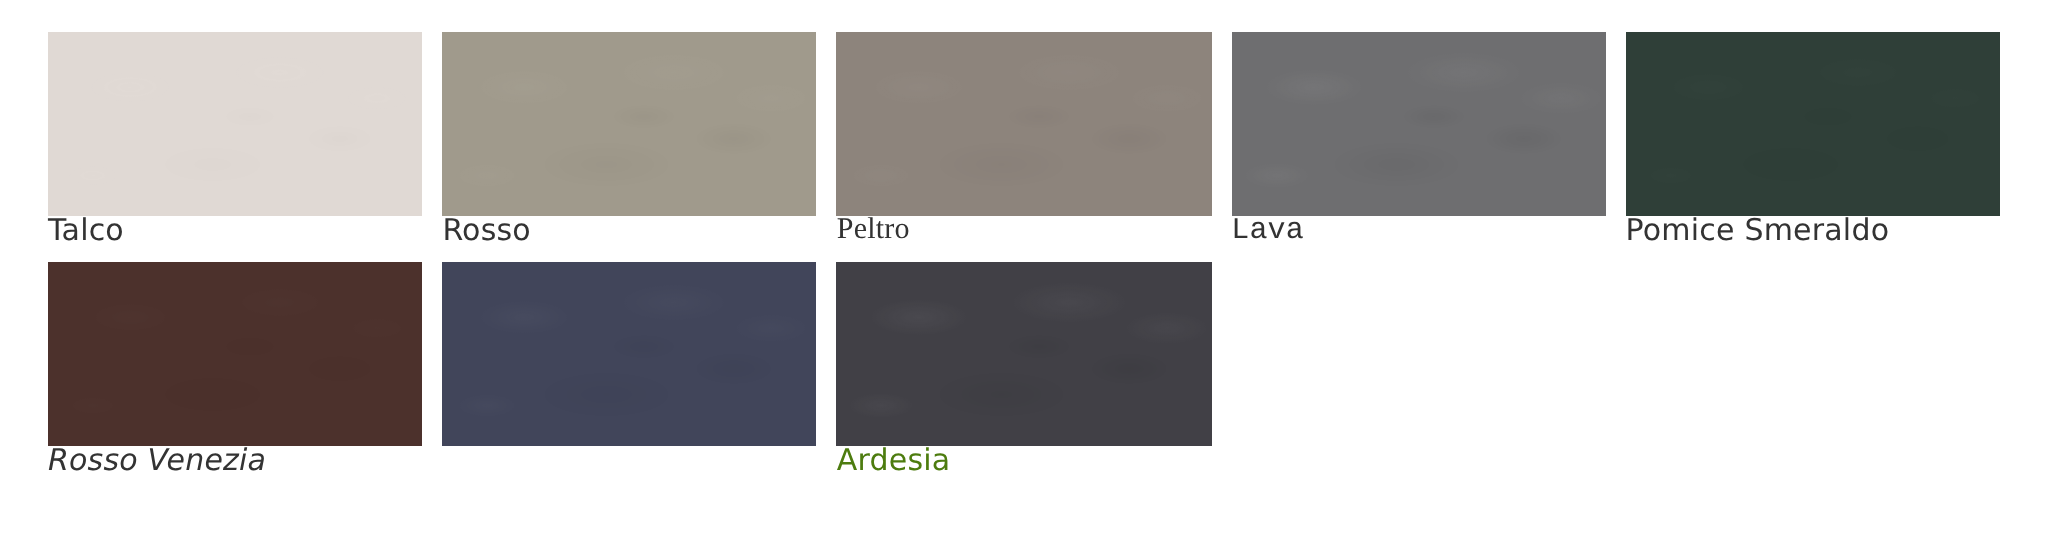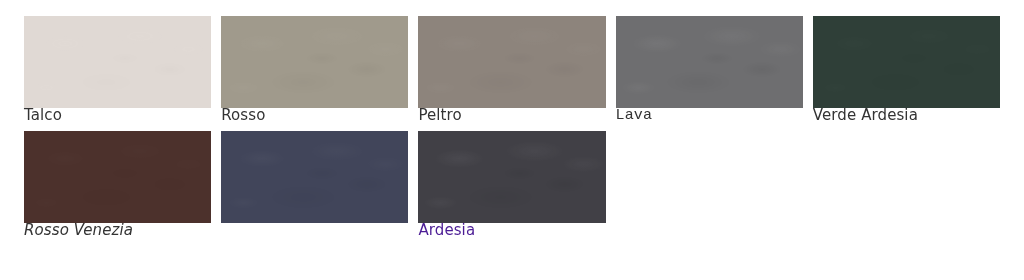--- a/index.html
+++ b/index.html
@@ -88,7 +88,7 @@
       <div class="swatch-chip texture-medium" style="background-color: rgb(141, 132, 124);">
         <div class="texture"></div>
       </div>
-      <div class="swatch-label" style="color: rgb(51, 51, 51);">Peltro</div>
+      <div class="swatch-label" style="color: rgb(51, 51, 51); font-family: Liberation Serif, serif;">Peltro</div>
     </div>
     <div class="swatch-card">
       <div class="swatch-chip texture-strong" style="background-color: rgb(110, 110, 112);">

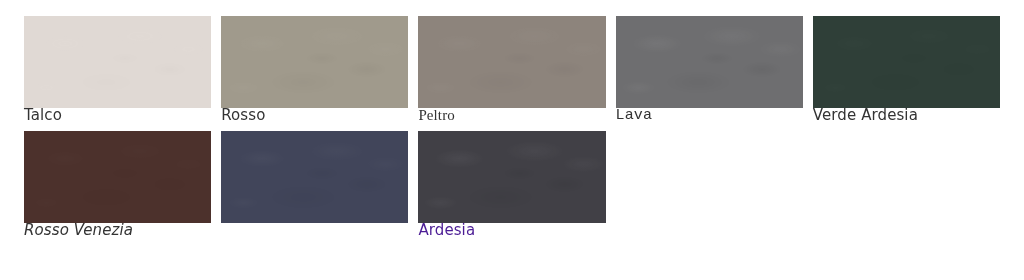--- a/index.html
+++ b/index.html
@@ -100,7 +100,7 @@
       <div class="swatch-chip texture-light" style="background-color: rgb(47, 63, 56);">
         <div class="texture"></div>
       </div>
-      <div class="swatch-label" style="color: rgb(51, 51, 51);">Verde Ardesia</div>
+      <div class="swatch-label" style="color: rgb(51, 51, 51);">Pomice Smeraldo</div>
     </div>
     <div class="swatch-card">
       <div class="swatch-chip texture-light" style="background-color: rgb(76, 49, 44);">

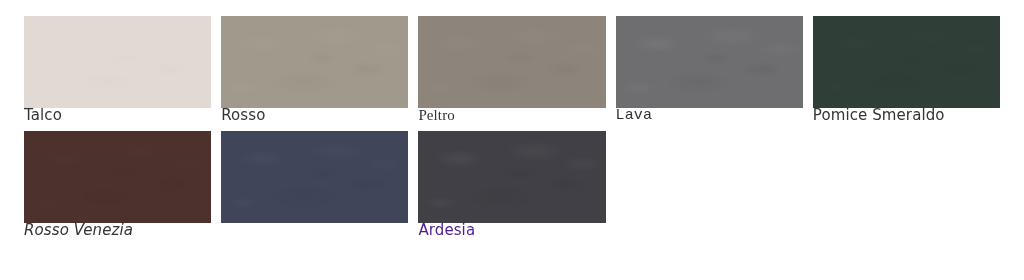--- a/index.html
+++ b/index.html
@@ -117,7 +117,7 @@
       <div class="swatch-chip texture-strong" style="background-color: rgb(65, 64, 70);">
         <div class="texture"></div>
       </div>
-      <div class="swatch-label" style="color: #4c1d95;">Ardesia</div>
+      <div class="swatch-label" style="color: #4d7c0f;">Ardesia</div>
     </div>
   </div>
 

